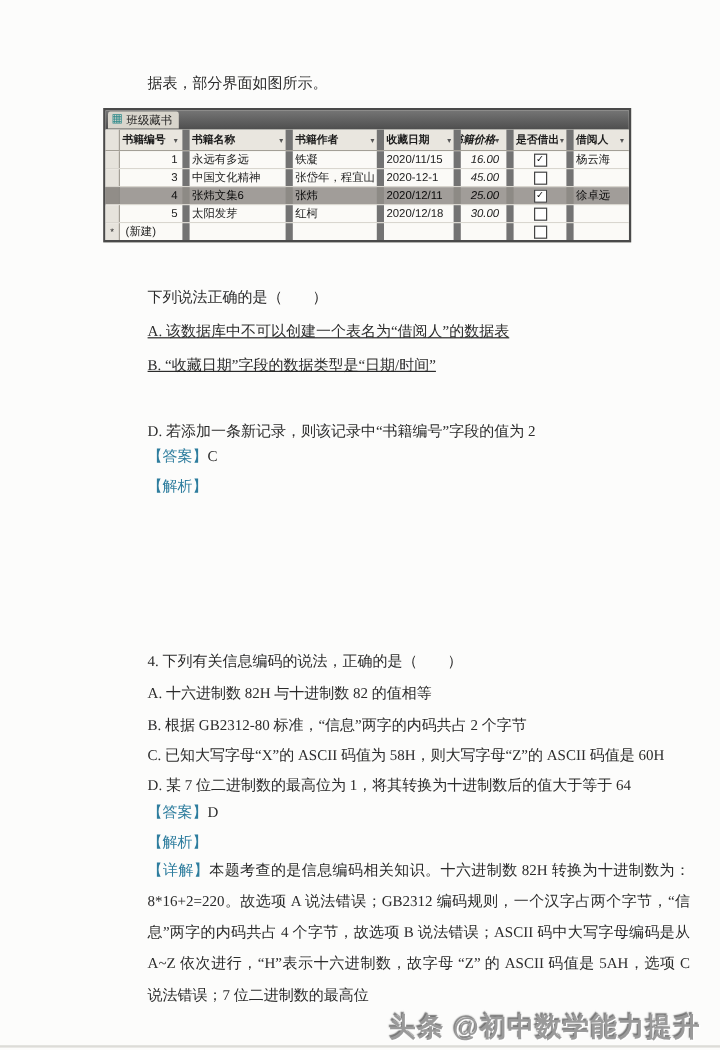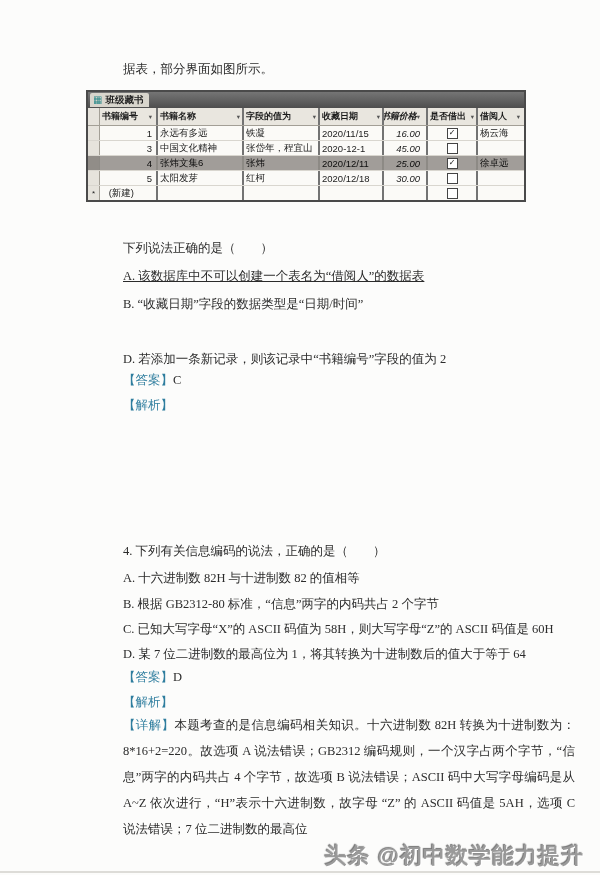--- a/index.html
+++ b/index.html
@@ -16,7 +16,7 @@
   .tab{display:flex;align-items:center;background:#d8d5cc;height:14px;margin-left:2px;
        padding:0 6px 0 3px;border-radius:2px 2px 0 0;}
   .tab .ticon{color:#2e8b8b;font-size:10px;line-height:10px;margin-right:3px;}
-  .tab .ttitle{font-size:9.5px;font-weight:bold;color:#222;text-align:right;}
+  .tab .ttitle{font-size:9.5px;font-weight:normal;color:#222;text-align:right;}
   .trow{display:flex;height:14px;align-items:center;border-bottom:1px solid #d9d6cf;background:#fbfaf7;}
   .hrow{display:flex;height:17px;align-items:center;background:#e9e6df;border-bottom:1px solid #a39f96;}
   .c{box-sizing:border-box;border-right:2px solid #737373;height:100%;display:flex;

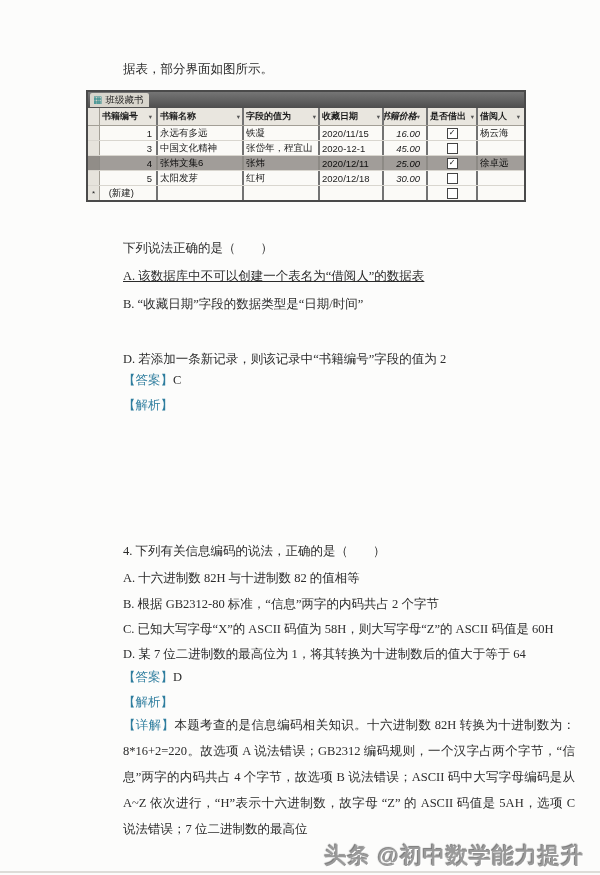--- a/index.html
+++ b/index.html
@@ -19,7 +19,7 @@
   .tab .ttitle{font-size:9.5px;font-weight:normal;color:#222;text-align:right;}
   .trow{display:flex;height:14px;align-items:center;border-bottom:1px solid #d9d6cf;background:#fbfaf7;}
   .hrow{display:flex;height:17px;align-items:center;background:#e9e6df;border-bottom:1px solid #a39f96;}
-  .c{box-sizing:border-box;border-right:2px solid #737373;height:100%;display:flex;
+  .c{box-sizing:border-box;border-right:6px solid #737373;height:100%;display:flex;
      align-items:center;overflow:hidden;white-space:nowrap;font-size:9.5px;color:#222;padding:0 2px;}
   .sel{width:12px;background:#e6e3dc;border-right:1px solid #a39f96;justify-content:center;font-size:8px;}
   .cid{width:58px;justify-content:flex-end;padding-right:4px;}

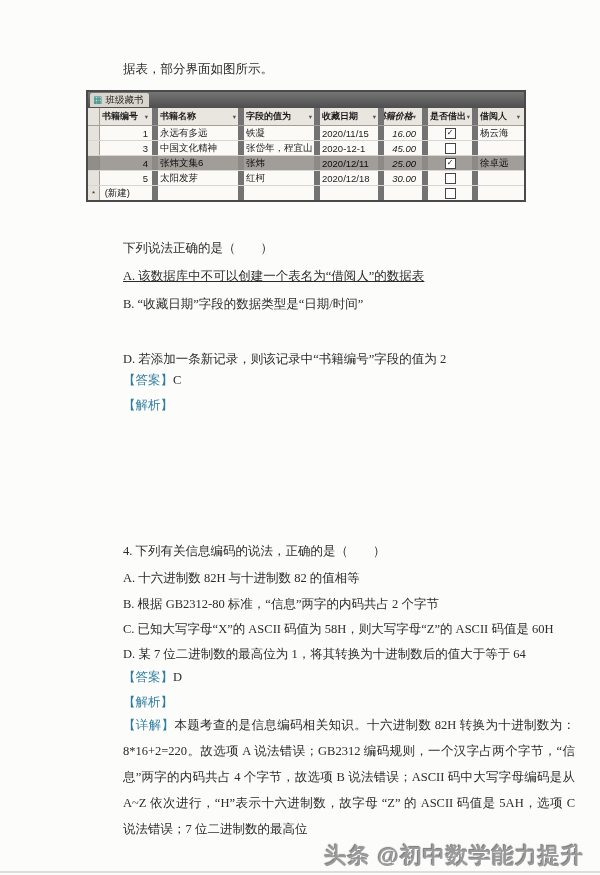--- a/index.html
+++ b/index.html
@@ -61,7 +61,7 @@
       <div class="c sel"></div>
       <div class="c cid">书籍编号</div>
       <div class="c cname">书籍名称</div>
-      <div class="c cauth">字段的值为</div>
+      <div class="c cauth">书籍作者</div>
       <div class="c cdate">收藏日期</div>
       <div class="c cprice">书籍价格</div>
       <div class="c clent">是否借出</div>

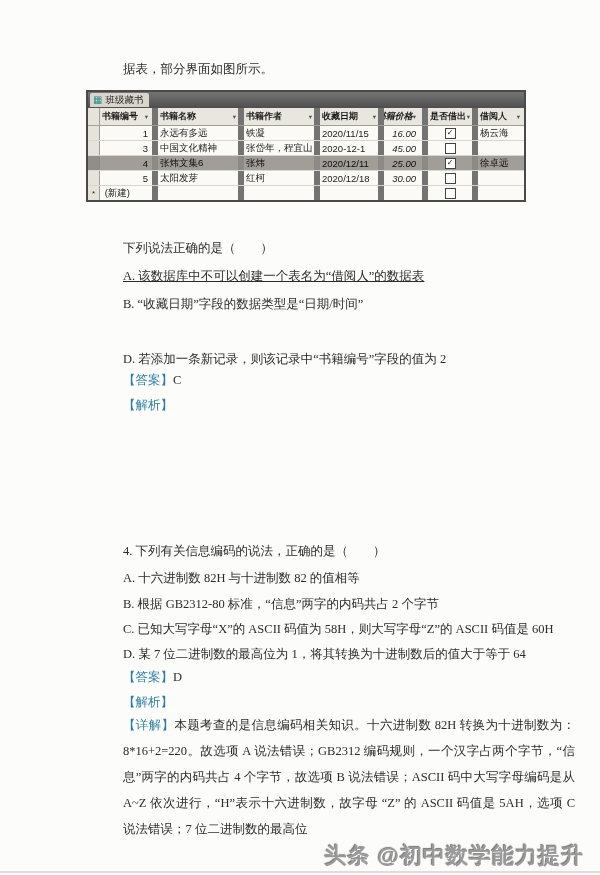--- a/index.html
+++ b/index.html
@@ -146,7 +146,7 @@
 
   <div class="abs txt" style="top:240px;">下列说法正确的是（　　）</div>
   <div class="abs txt" style="top:268px;text-decoration:underline;">A. 该数据库中不可以创建一个表名为“借阅人”的数据表</div>
-  <div class="abs txt" style="top:296px;">B. “收藏日期”字段的数据类型是“日期/时间”</div>
+  <div class="abs txt" style="top:296px;text-decoration:underline;">B. “收藏日期”字段的数据类型是“日期/时间”</div>
   <div class="abs txt" style="top:351px;">D. 若添加一条新记录，则该记录中“书籍编号”字段的值为 2</div>
 
   <div class="abs txt" style="top:372px;">

